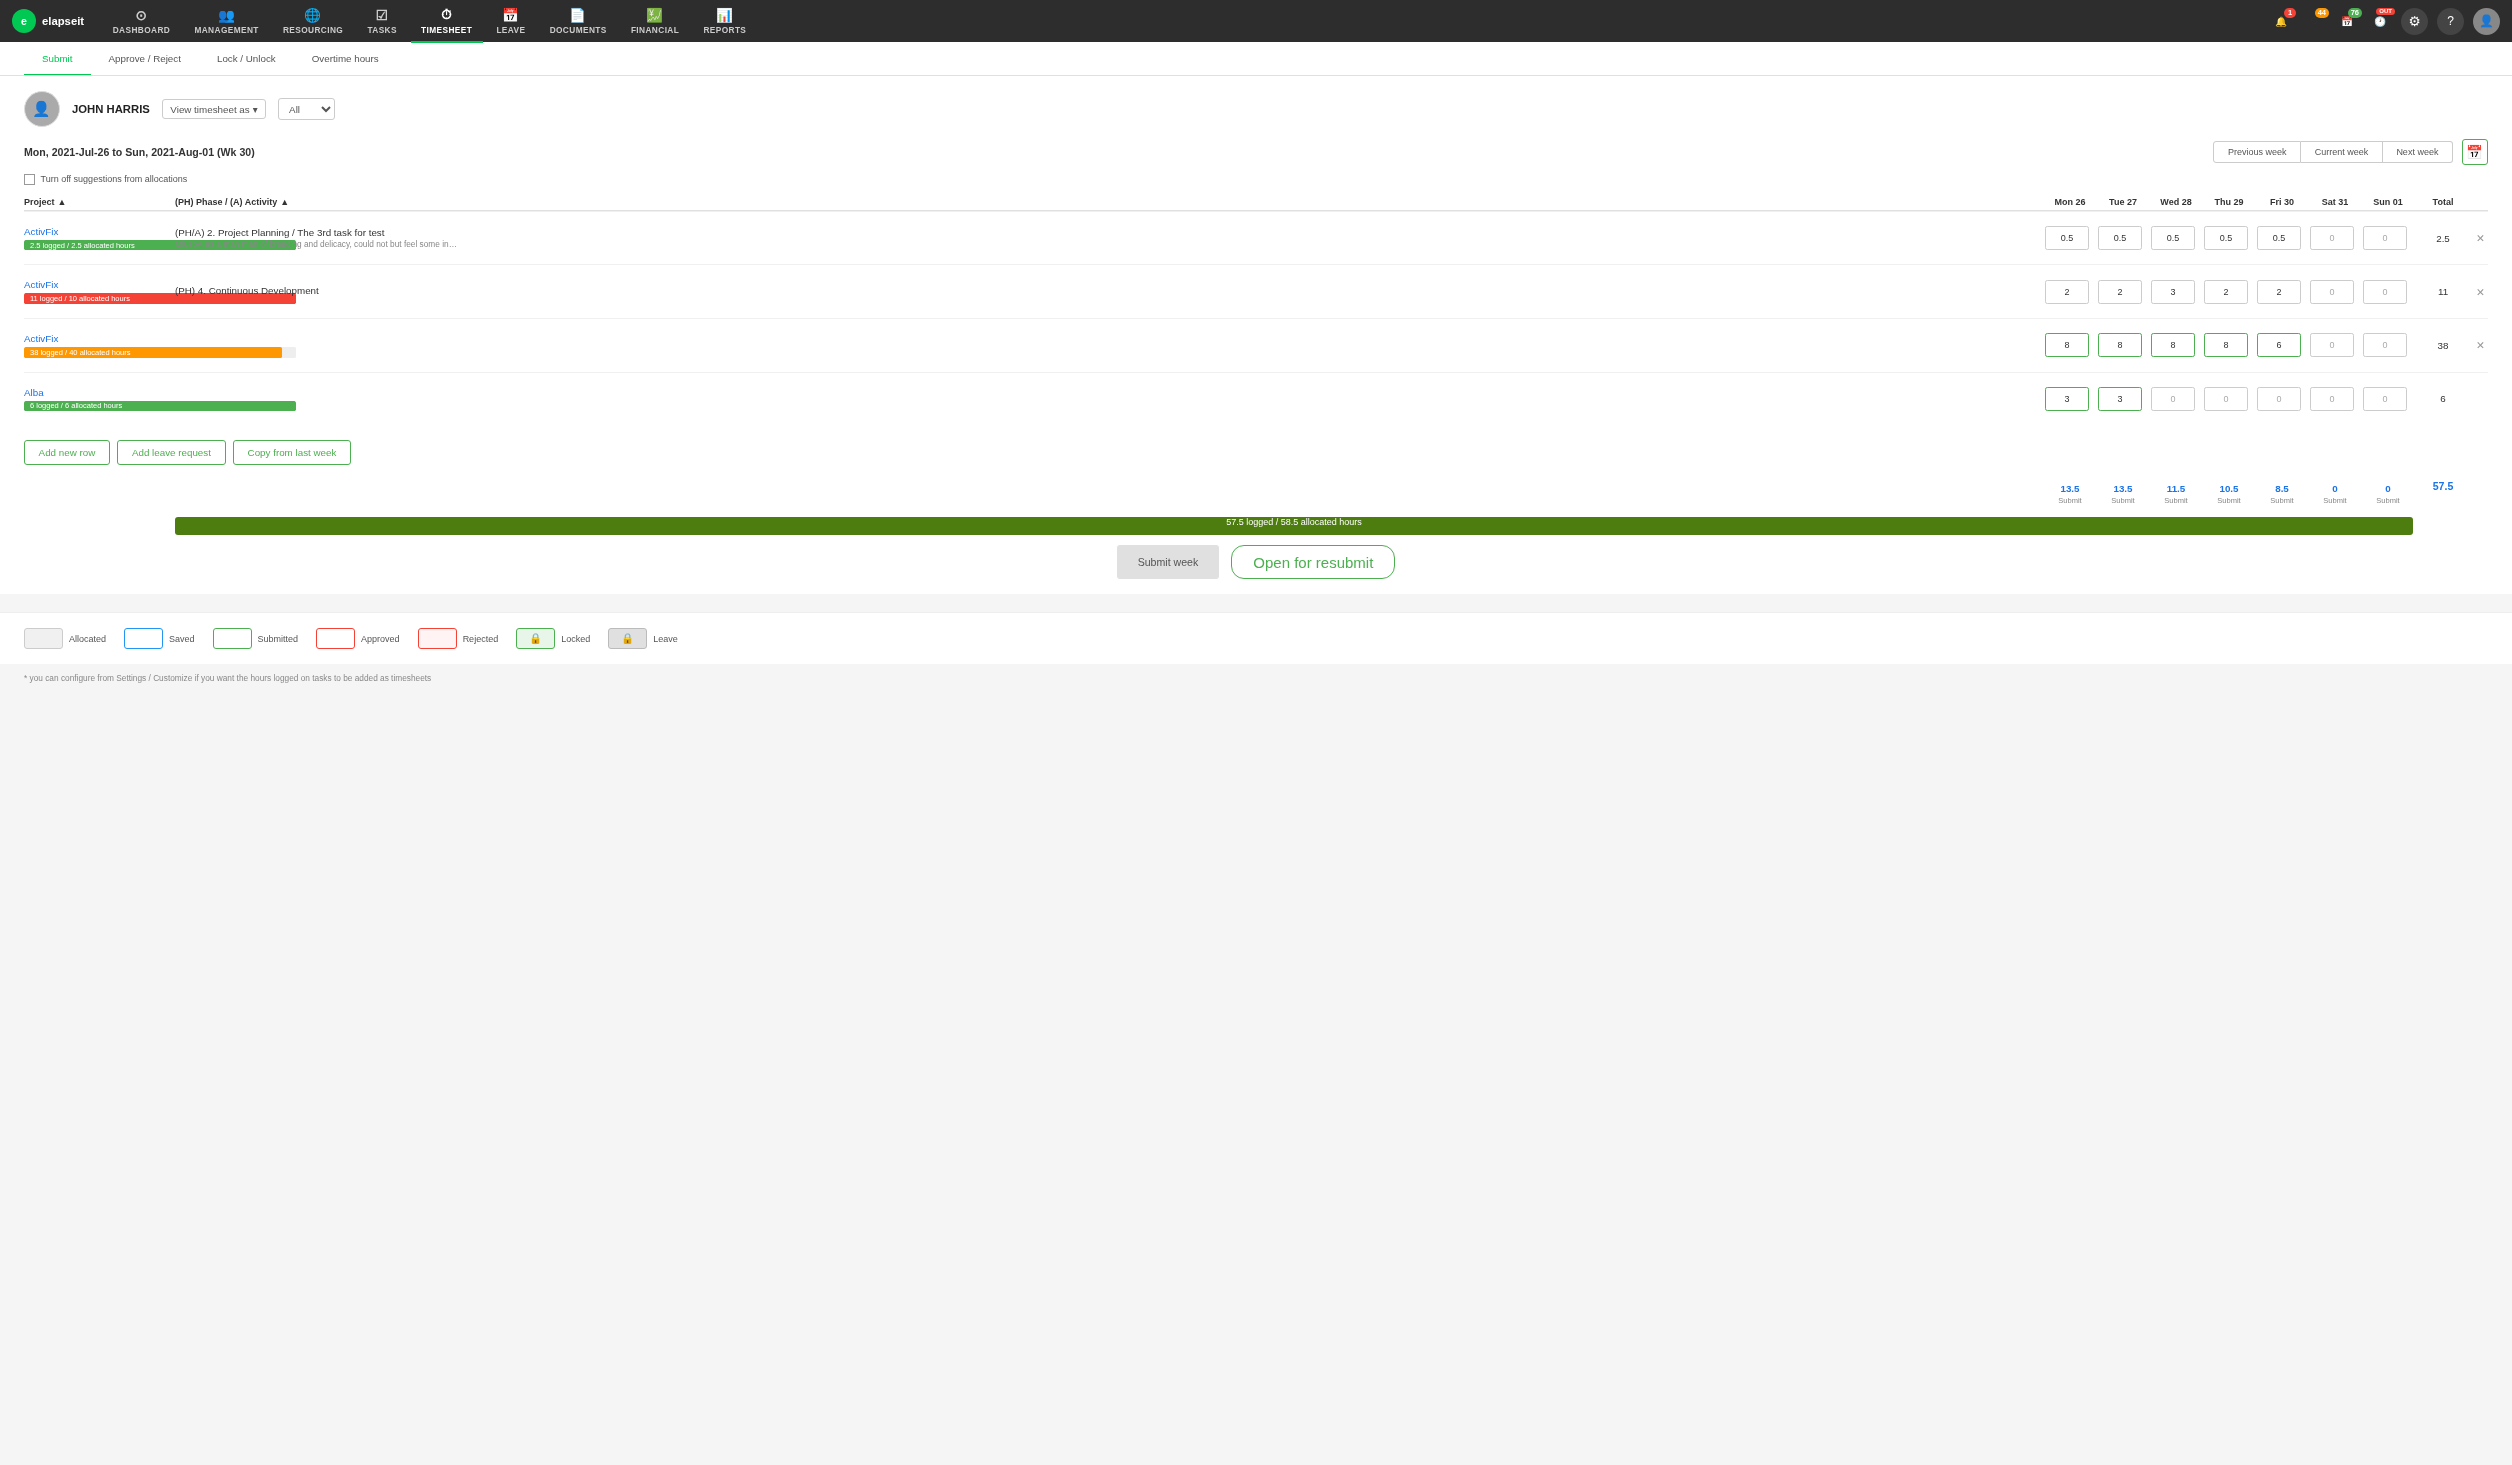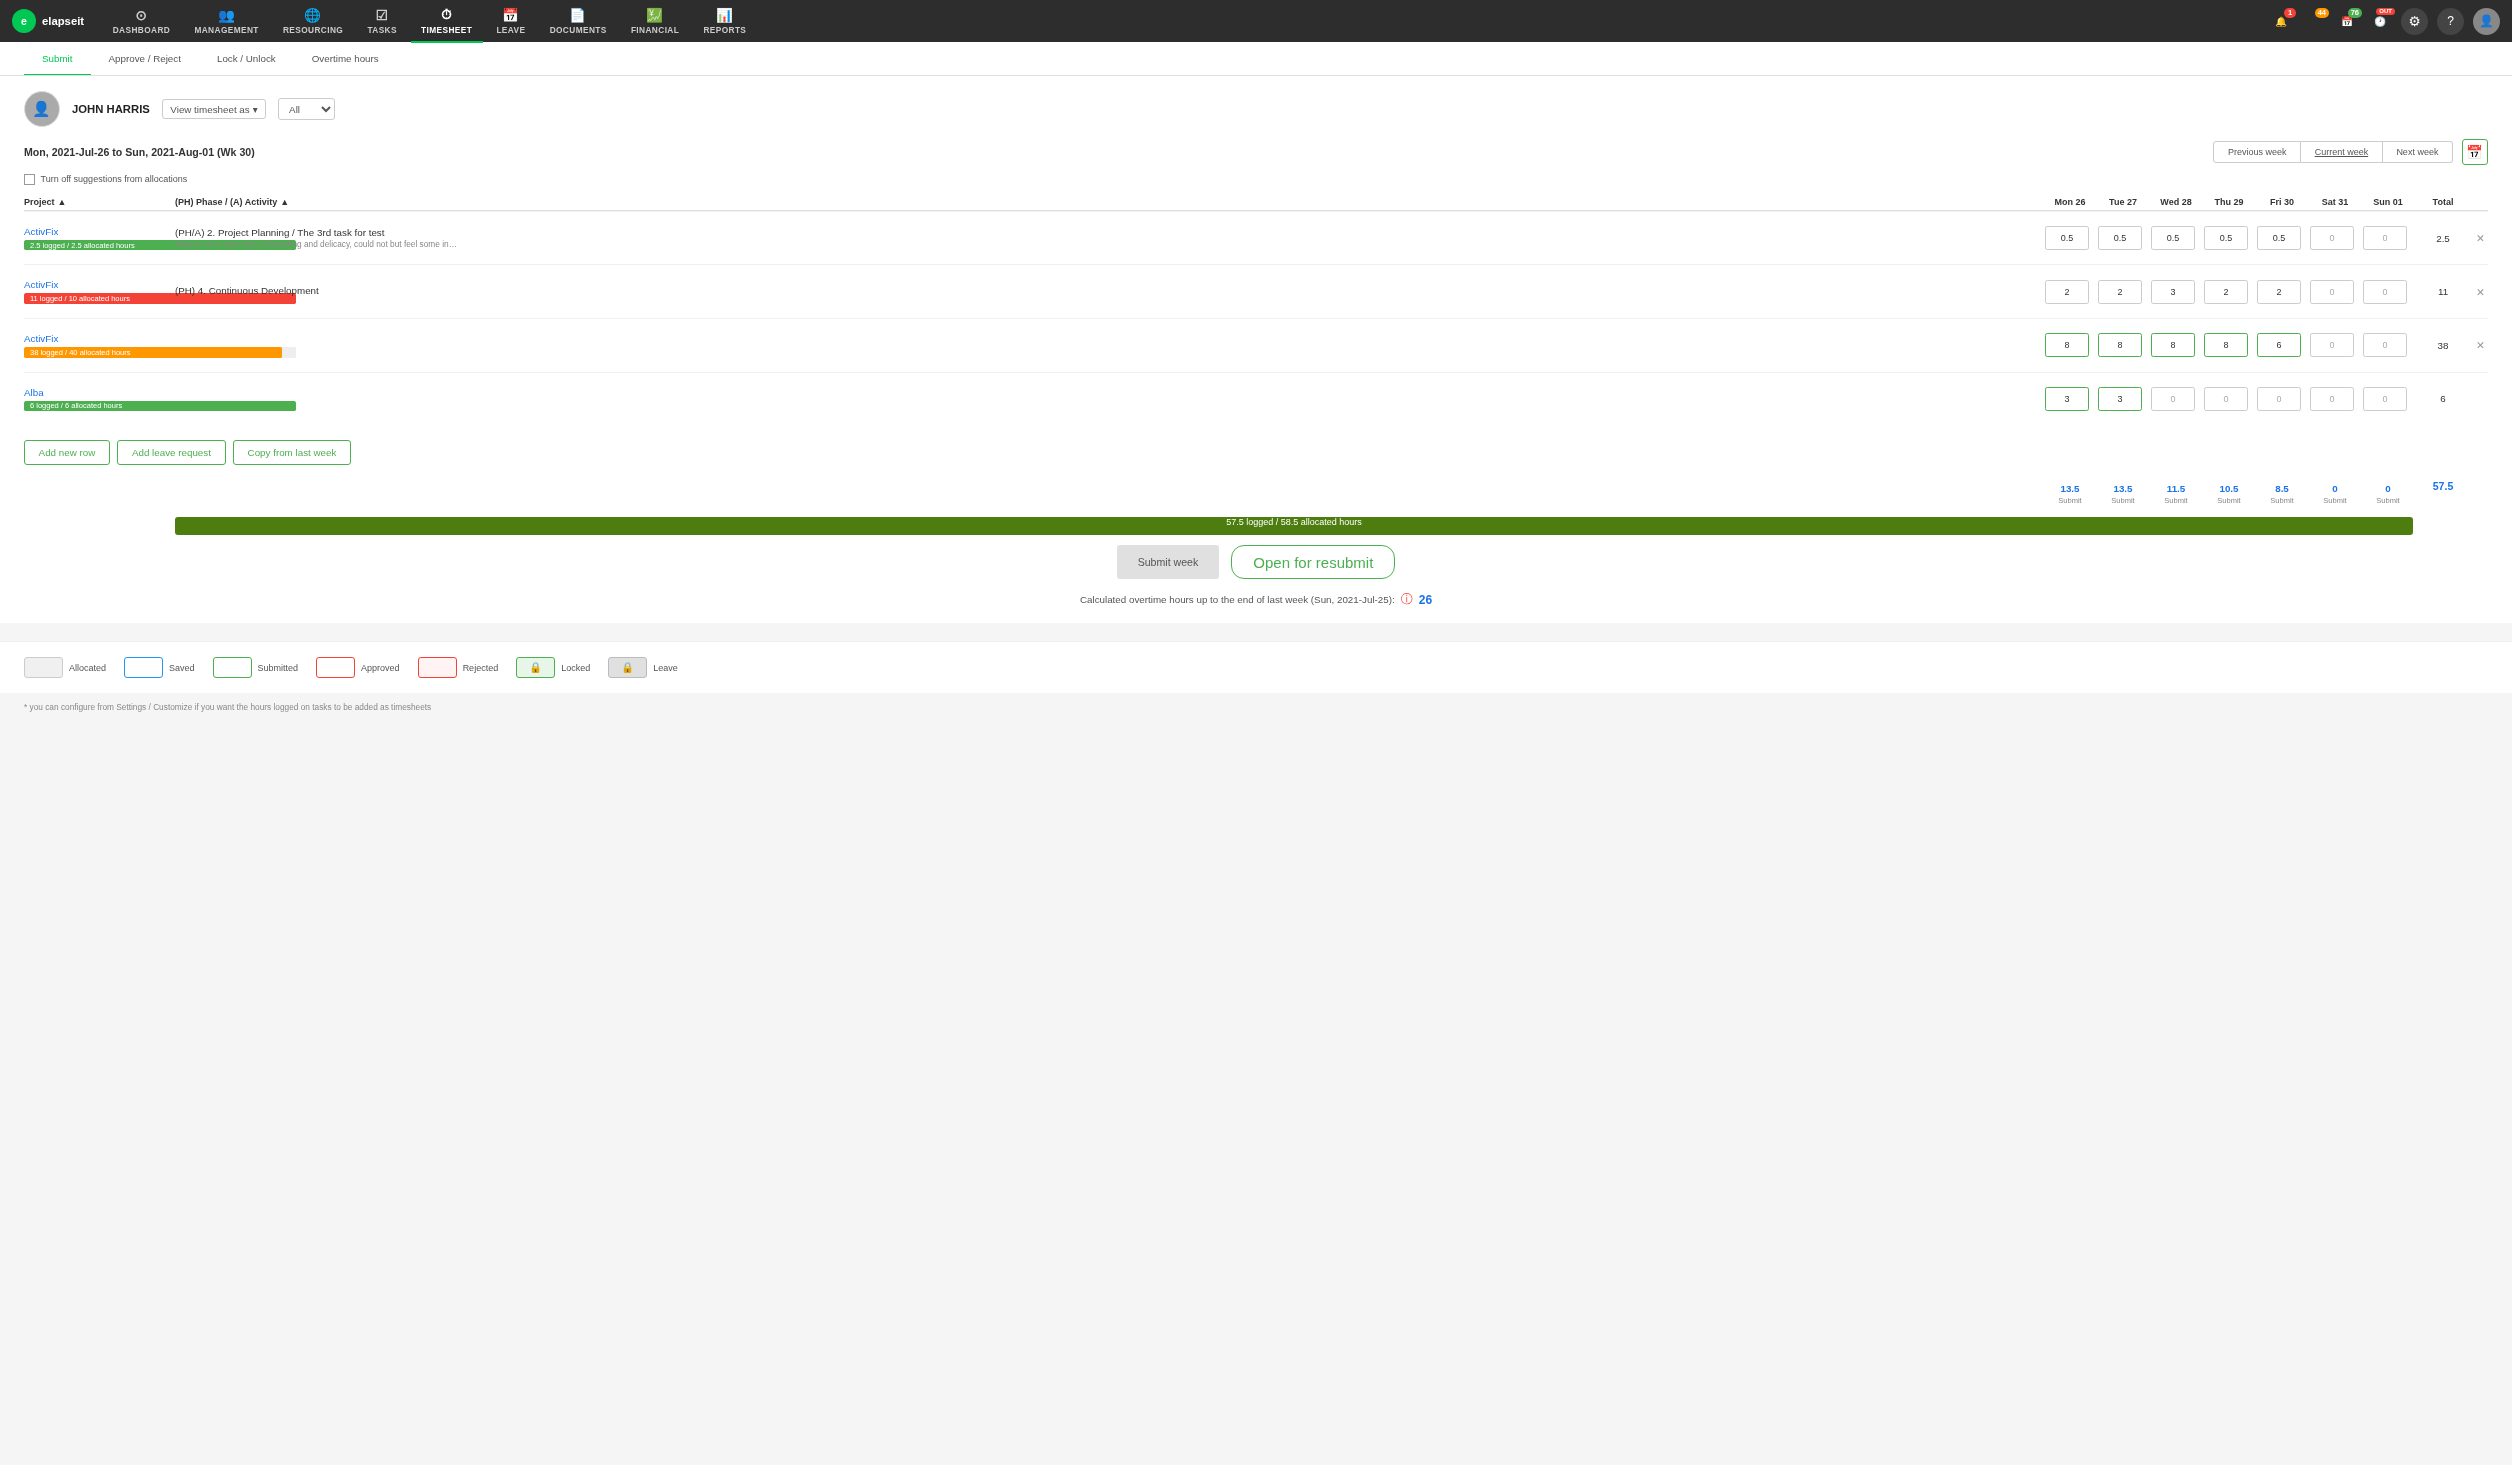--- a/index.html
+++ b/index.html
@@ -214,7 +214,7 @@
     }
     .week-btn:first-child { border-radius: 3px 0 0 3px; }
     .week-btn:last-child { border-radius: 0 3px 3px 0; border-left: none; }
-    .week-btn:nth-child(2) { border-left: none; text-decoration: underline; }
+    .week-btn:nth-child(2) { border-left: none; }
     .calendar-icon-btn {
       width: 26px; height: 26px;
       display: flex; align-items: center; justify-content: center;

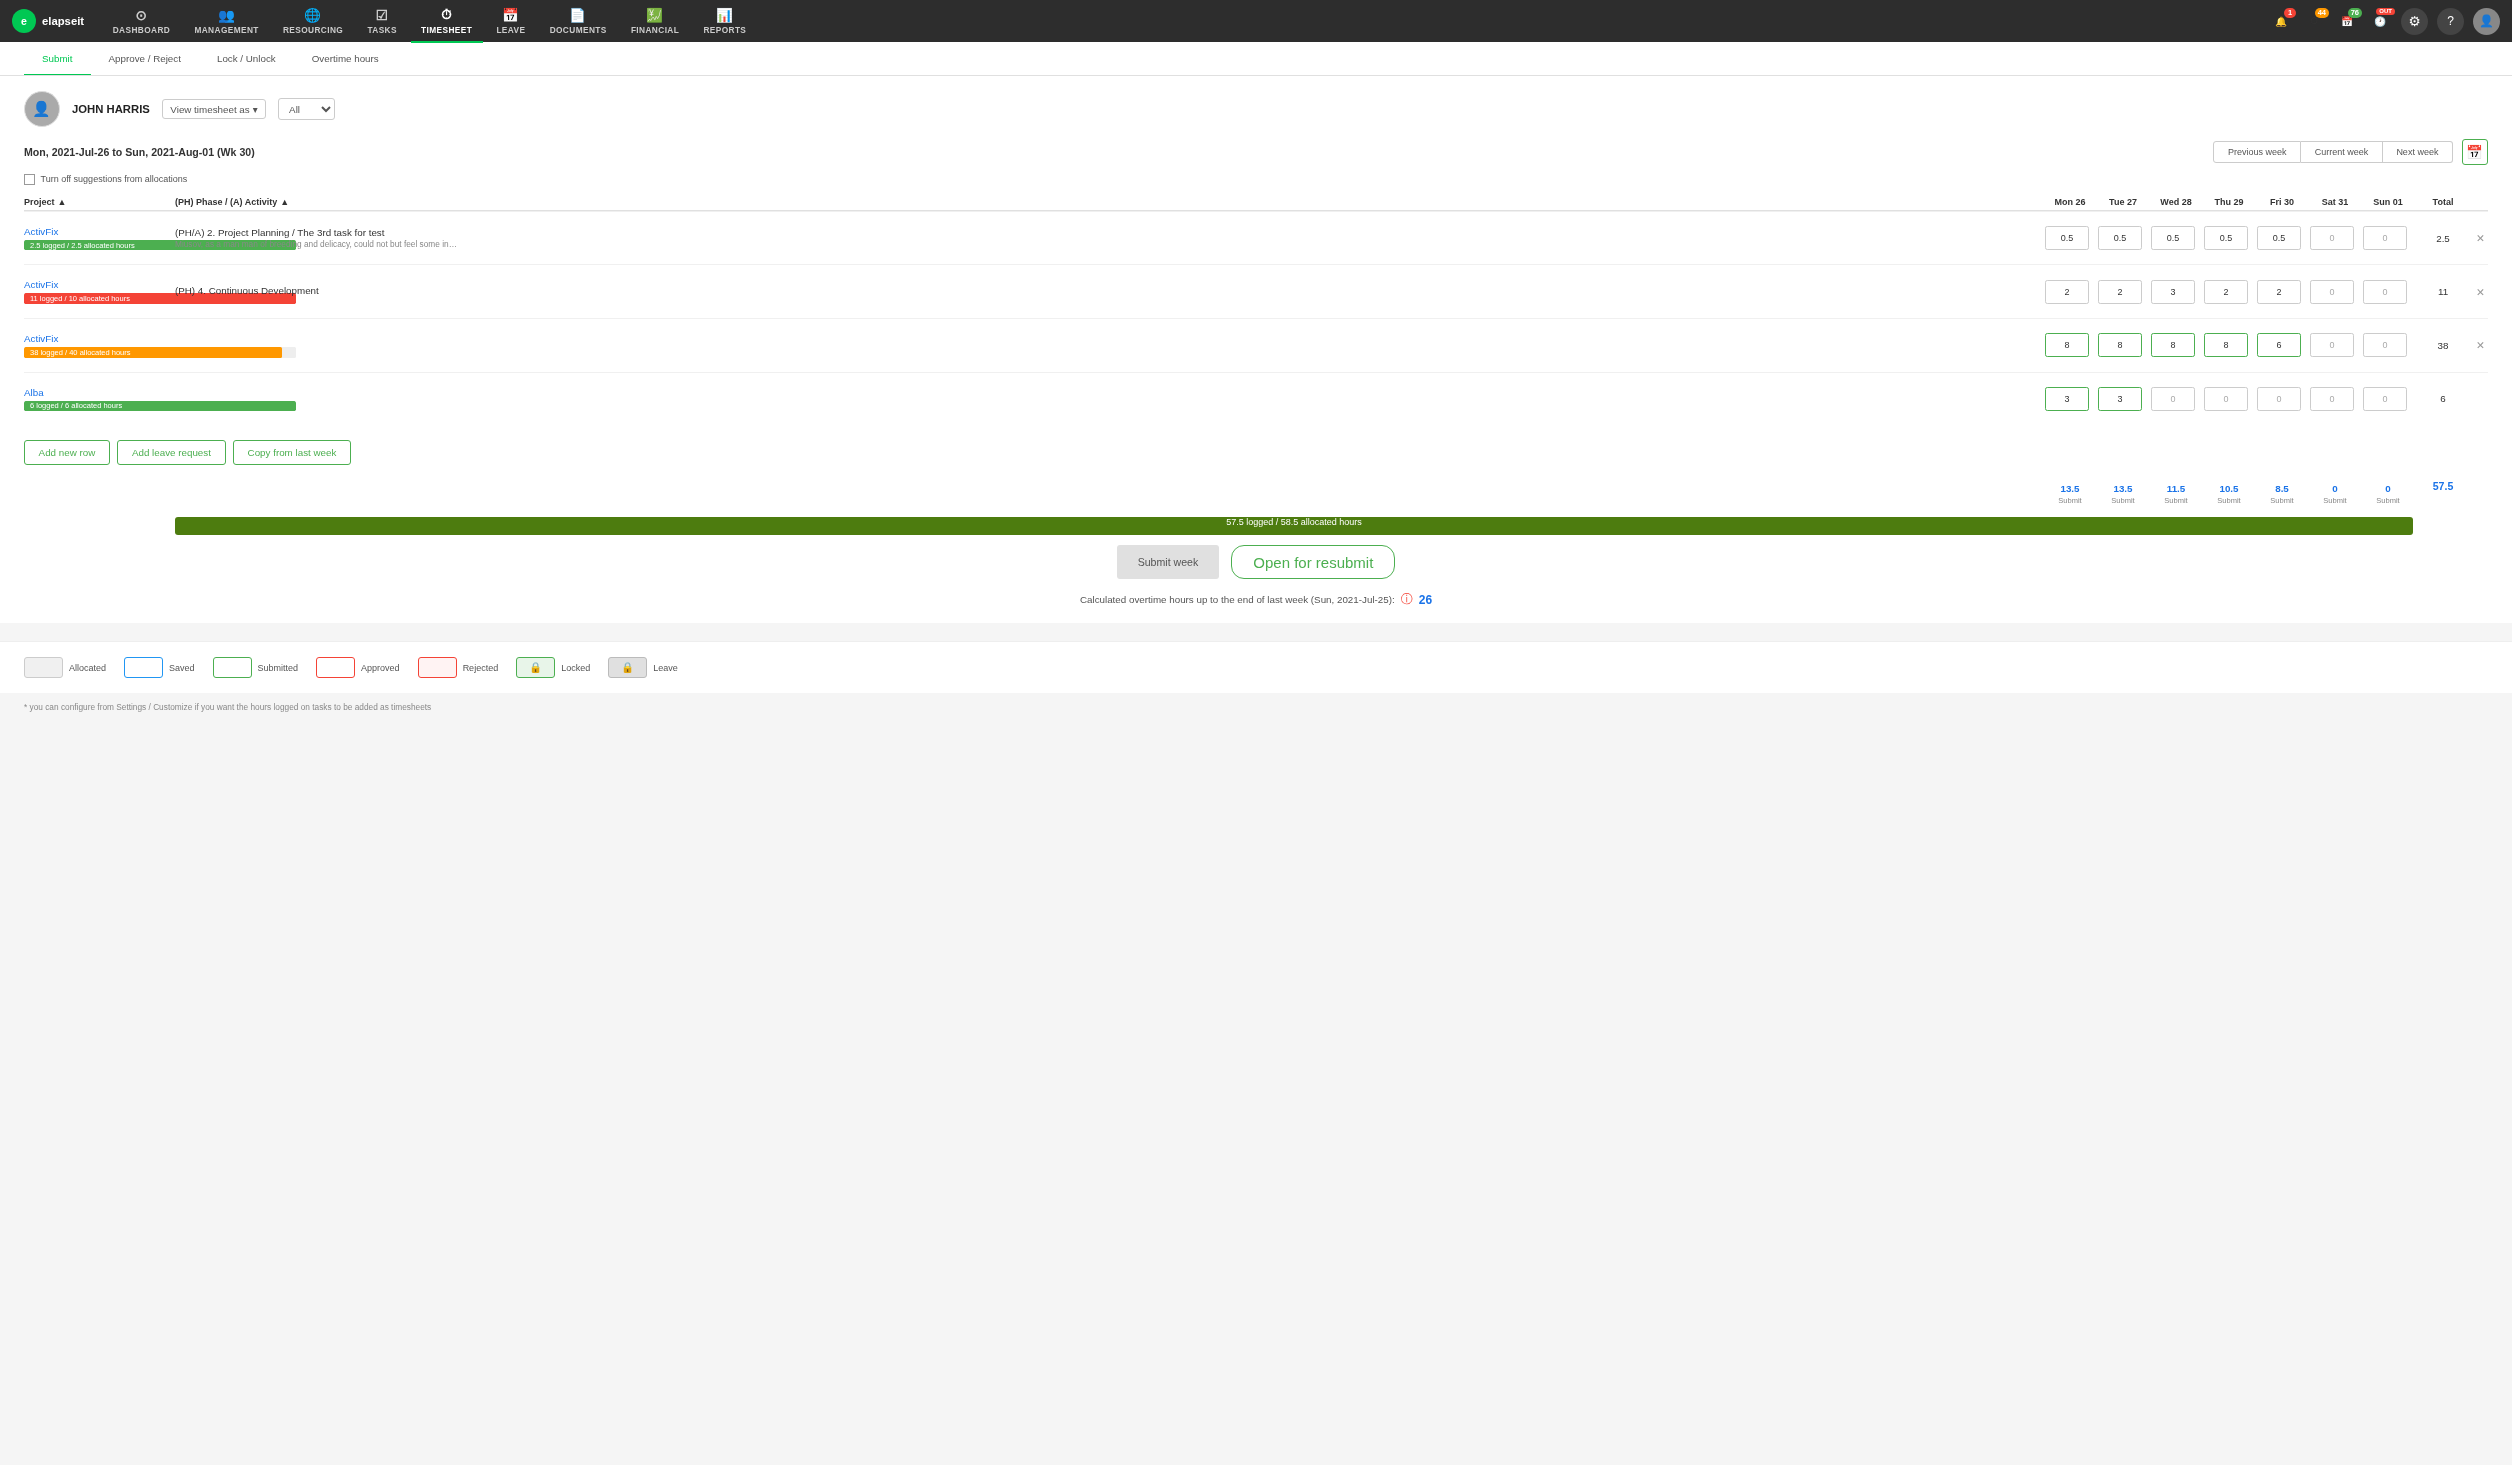--- a/index.html
+++ b/index.html
@@ -826,11 +826,6 @@
       <button class="resubmit-btn">Open for resubmit</button>
     </div>
 
-    <div class="overtime-row">
-      <span>Calculated overtime hours up to the end of last week (Sun, 2021-Jul-25):</span>
-      <span class="info-icon">ⓘ</span>
-      <span class="overtime-value">26</span>
-    </div>
 
   </div>
 </div>

